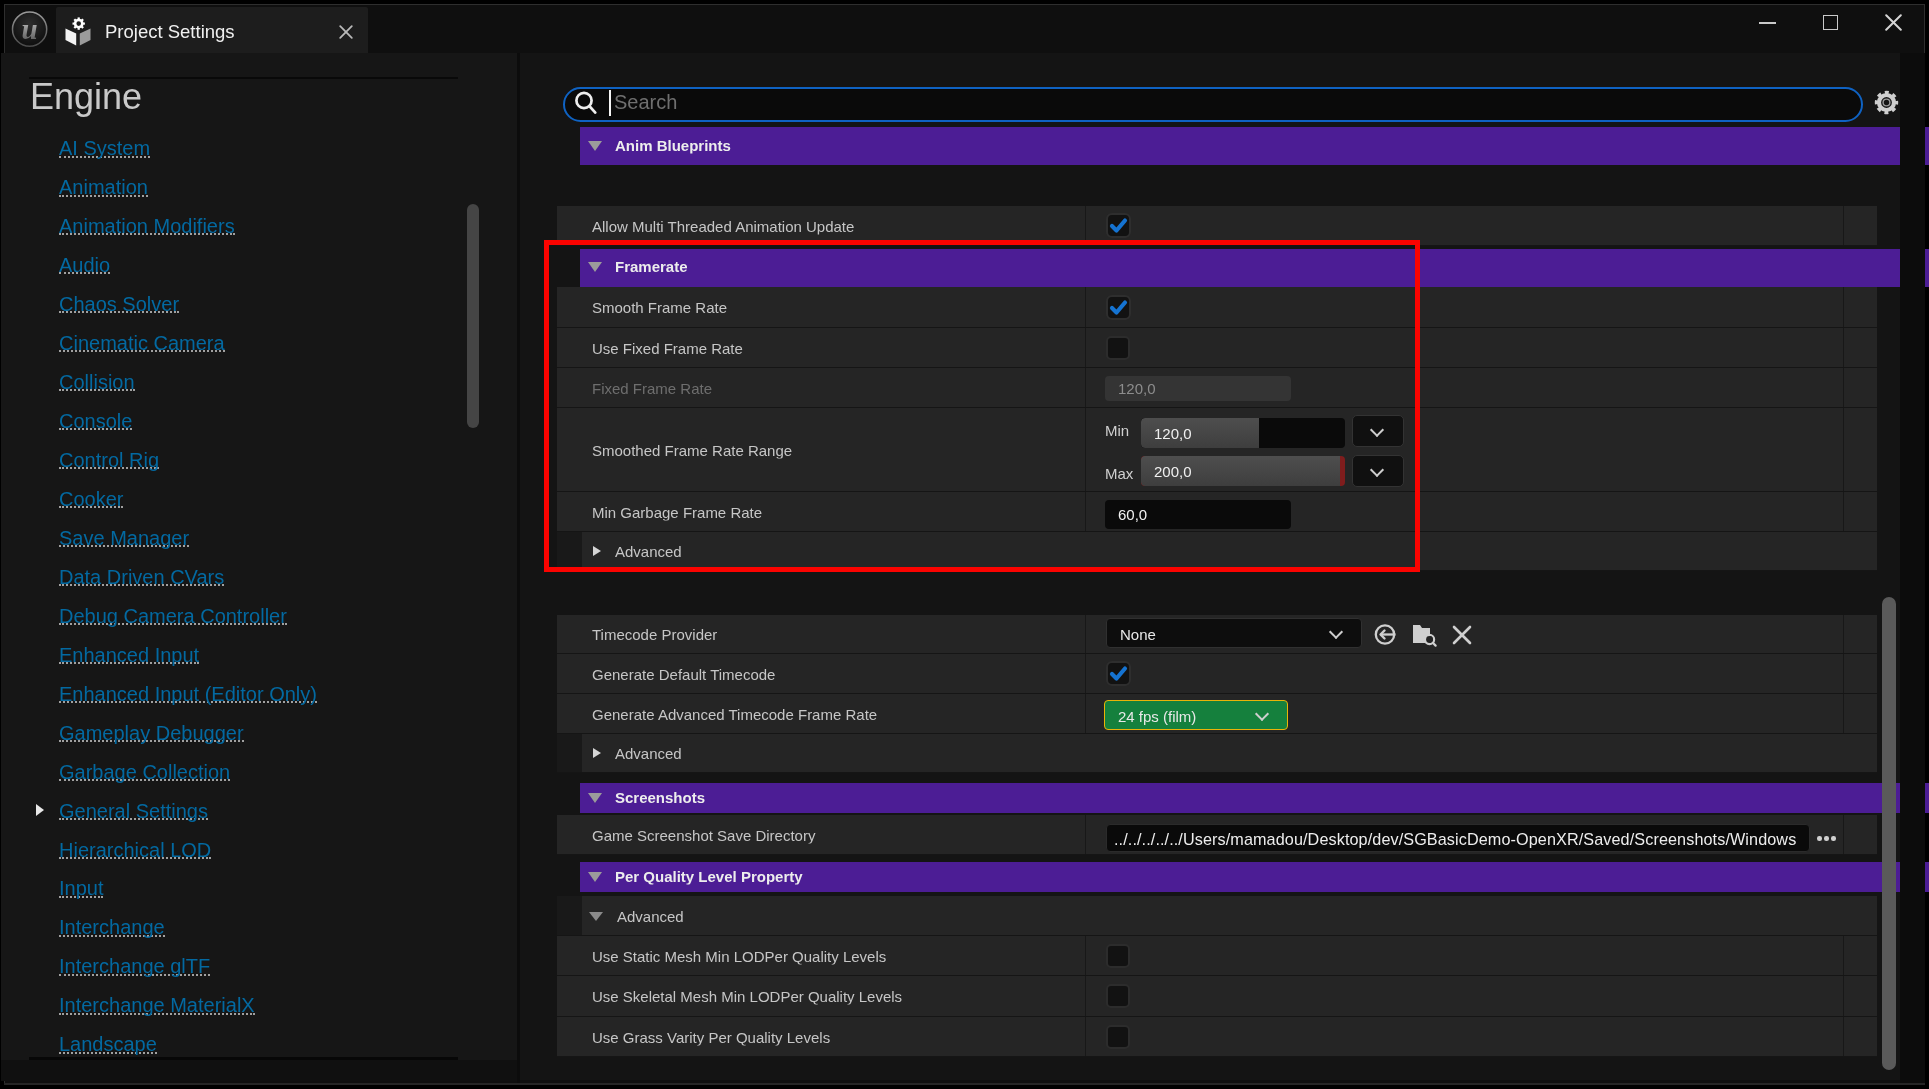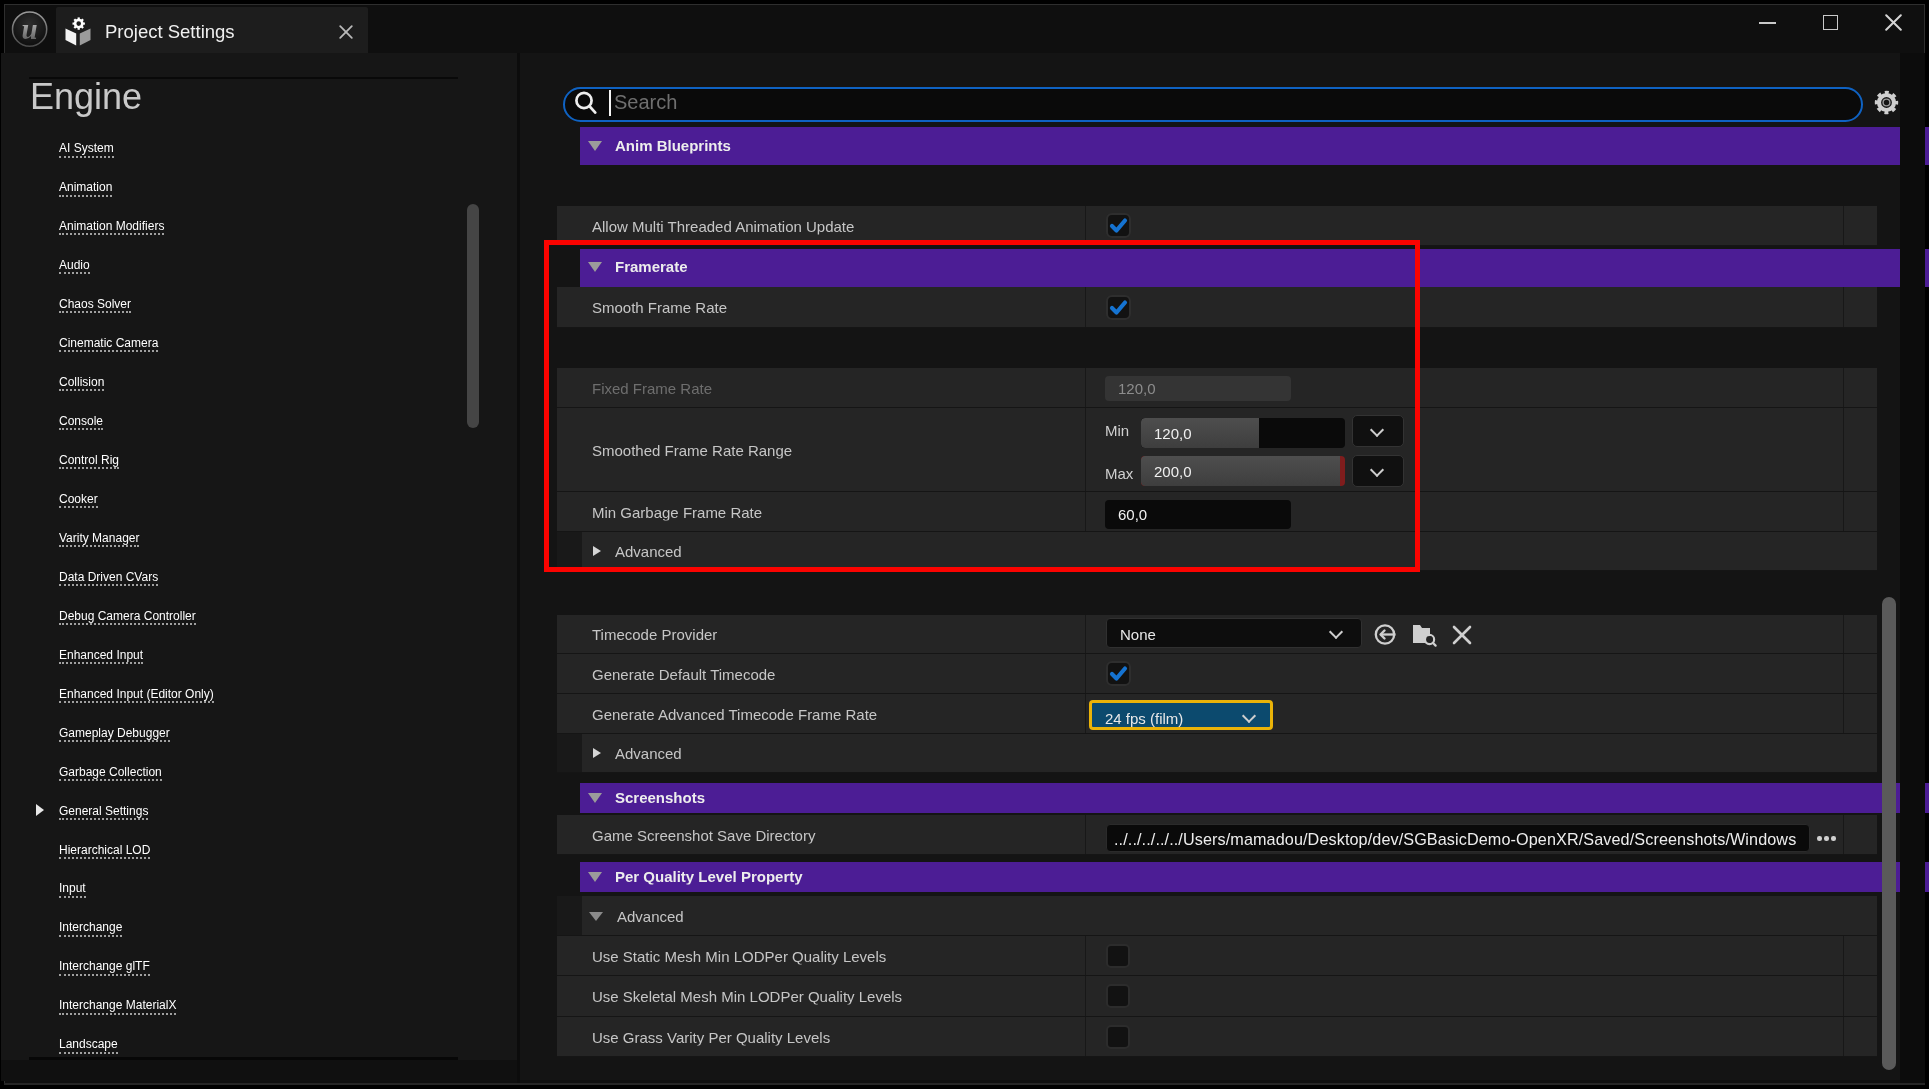--- a/index.html
+++ b/index.html
@@ -11,7 +11,7 @@
  background:#0f0f0f;border:1px solid #2e2e2e}
 .side{position:absolute;left:1px;top:53px;width:516px;height:1027px;background:#161616}
 .main{position:absolute;left:517px;top:53px;width:1399px;height:1027px;background:#141414}
-.navlink{position:absolute;left:59px;color:#ffffff;font-size:12px;
+.navlink{position:absolute;left:59px;color:#0369a1;font-size:20px;
  border-bottom:2px dotted #a0a0a0;line-height:17px;height:17.5px;white-space:nowrap}
 .hdr{position:absolute;left:580px;width:1516px;background:#4c1d95}
 .hdrt{position:absolute;left:35px;top:50%;transform:translateY(-50%);

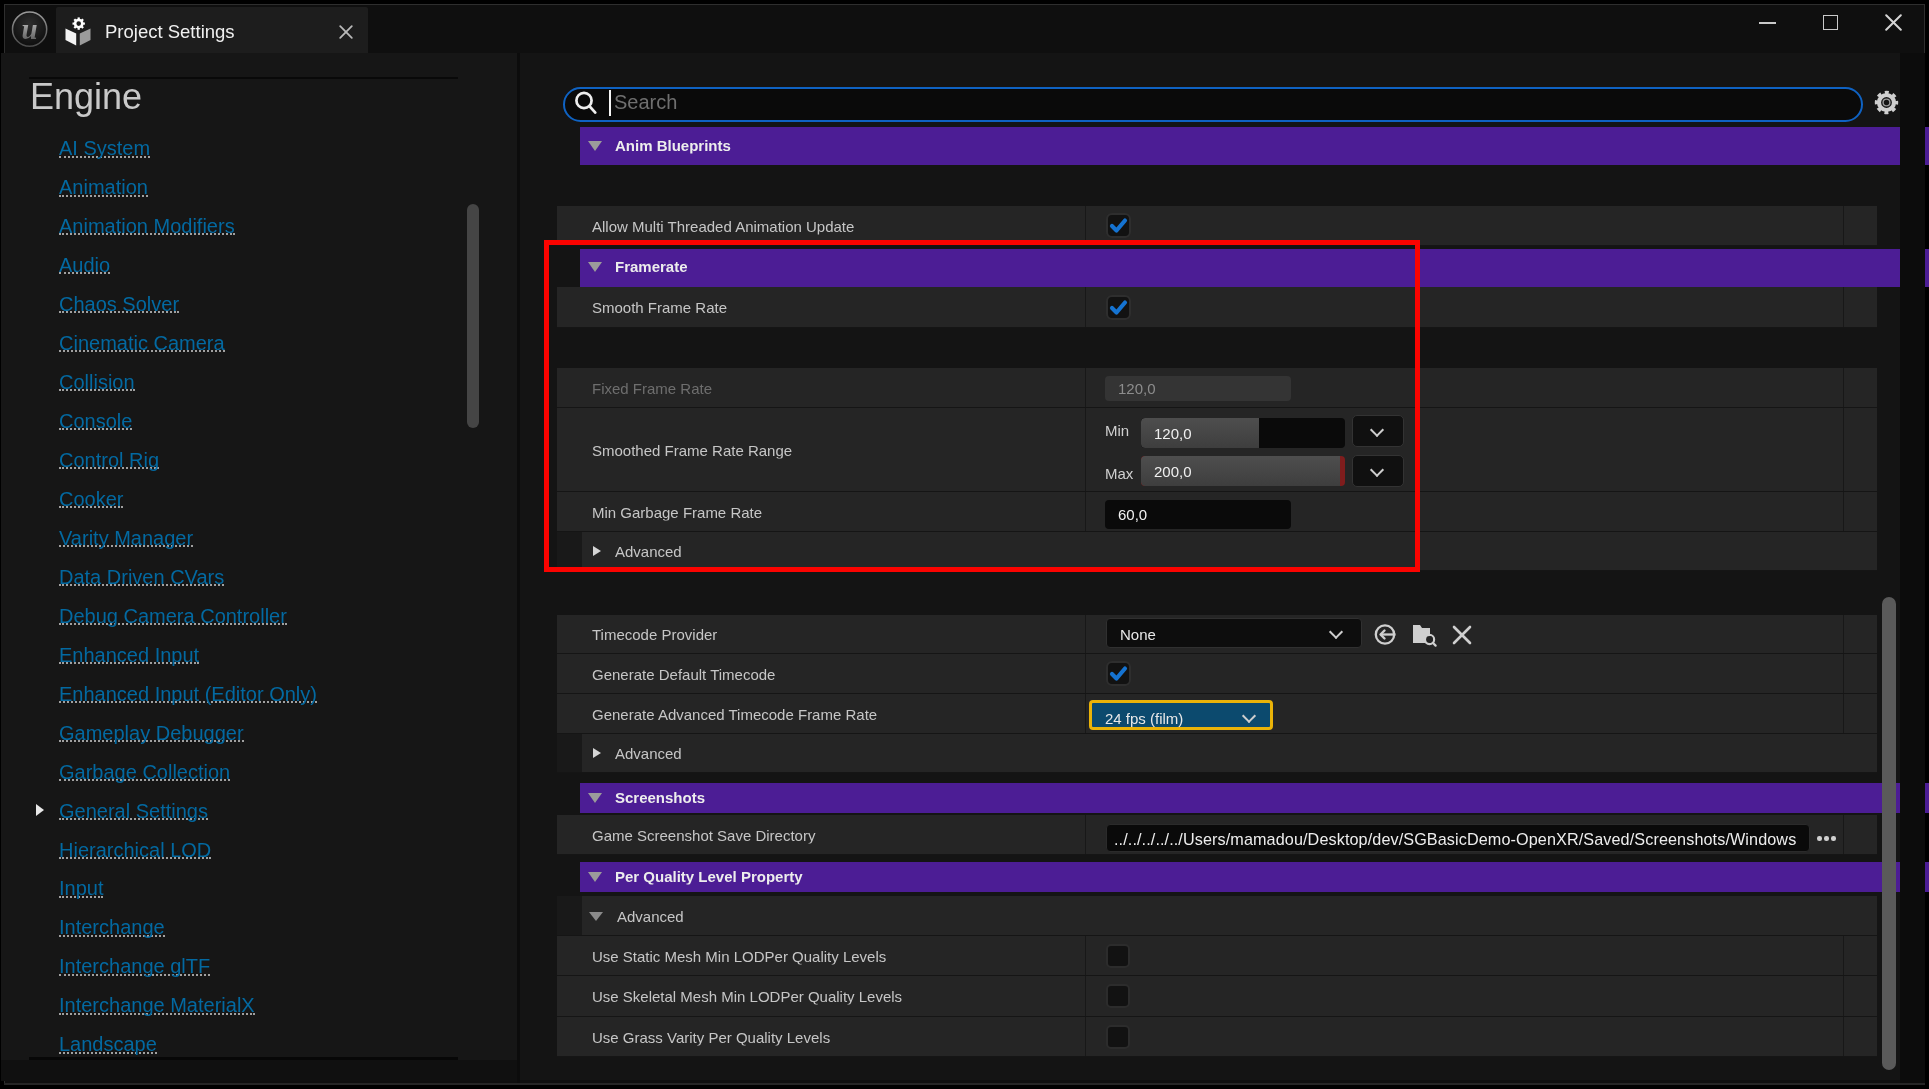--- a/index.html
+++ b/index.html
@@ -162,6 +162,12 @@
         <polyline points="6,13 10.5,17.5 19,7.5" fill="none" stroke="#1573d1" stroke-width="4.2" stroke-linecap="round" stroke-linejoin="round"></polyline>
       </svg>
     </div>
+<div class="row" style="top:328px;height:40px;border-bottom:1px solid #151515">
+      <div class="cdiv" style="left:528px"></div>
+      <div class="cdiv" style="left:1286px"></div>
+      <div class="lbl" style="">Use Fixed Frame Rate</div>
+      <span class="cb off" style="top:7.5px"></span>
+    </div>
 <div class="row" style="top:368px;height:40px;border-bottom:1px solid #151515">
       <div class="cdiv" style="left:528px"></div>
       <div class="cdiv" style="left:1286px"></div>

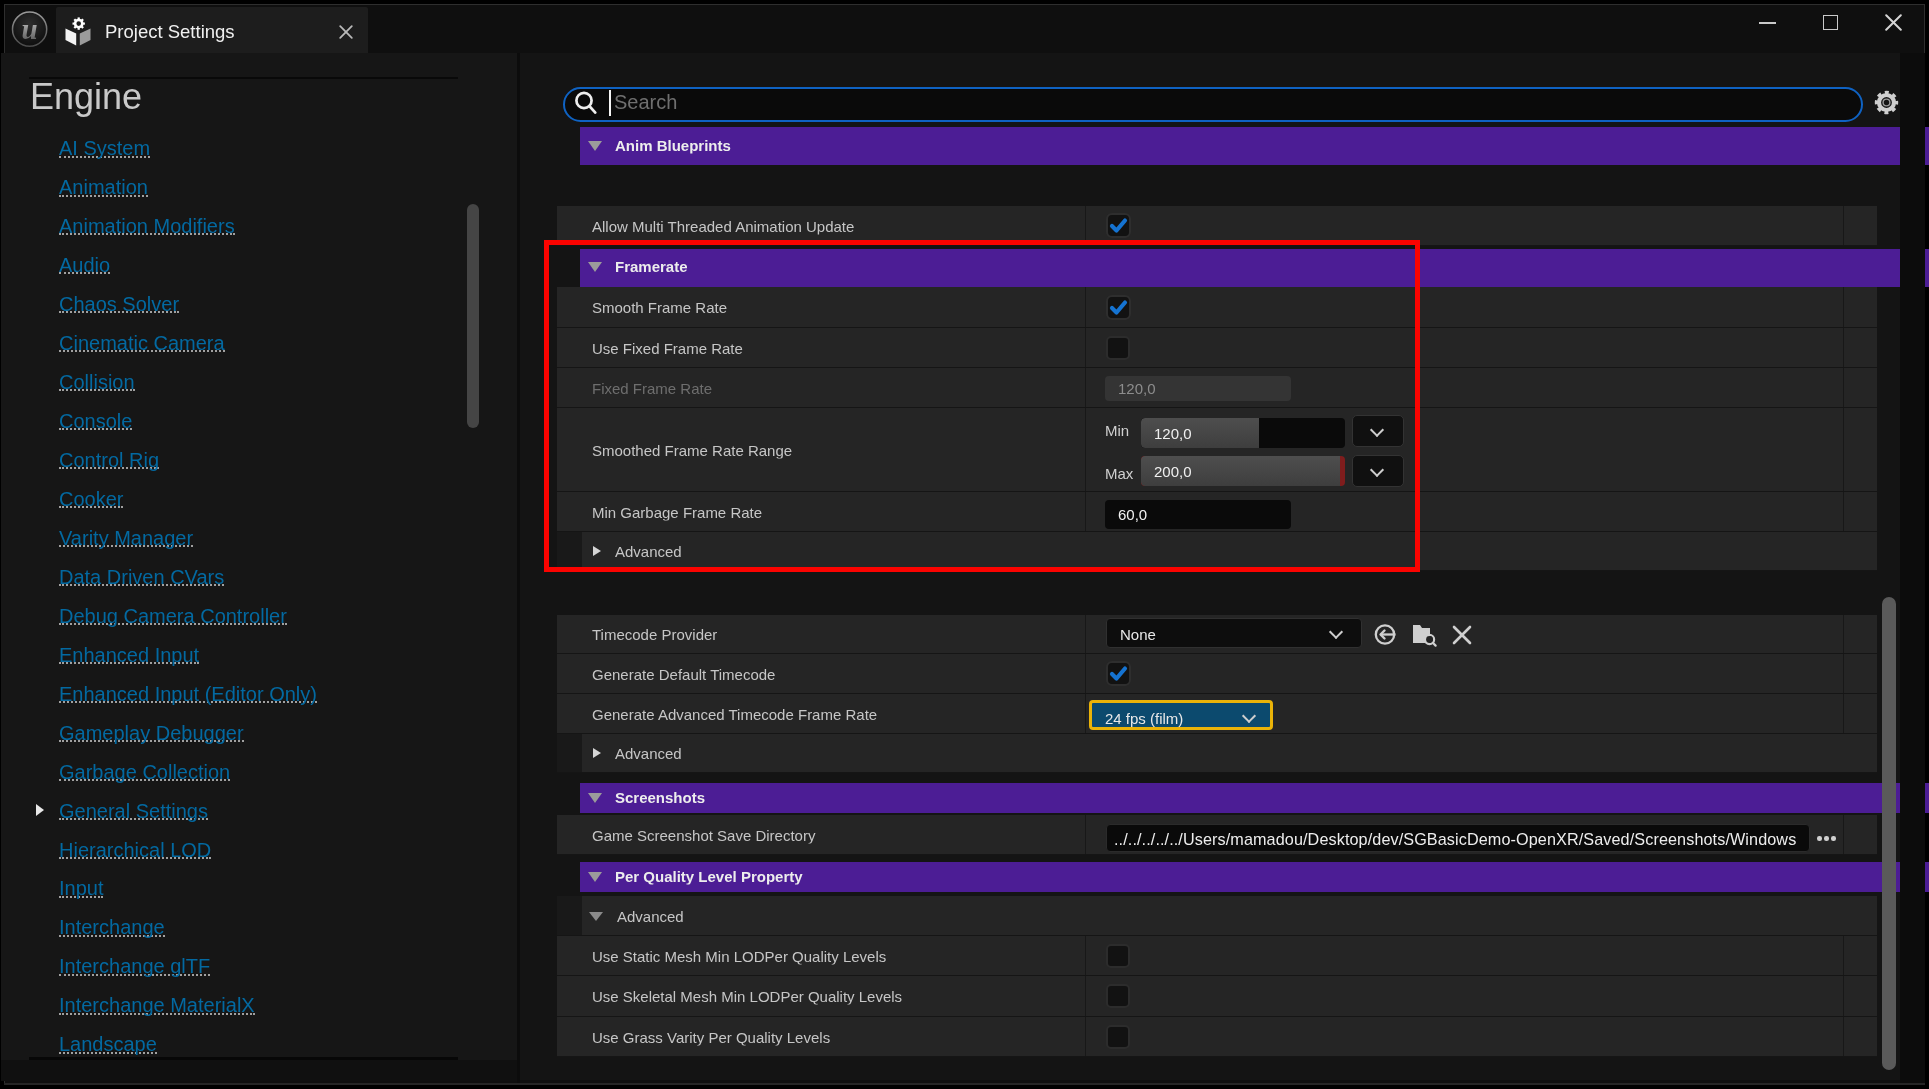--- a/index.html
+++ b/index.html
@@ -104,7 +104,7 @@
 <div class="navlink" style="top:412.8px">Console</div>
 <div class="navlink" style="top:451.8px">Control Rig</div>
 <div class="navlink" style="top:490.7px">Cooker</div>
-<div class="navlink" style="top:529.7px">Varity Manager</div>
+<div class="navlink" style="top:529.7px">Save Manager</div>
 <div class="navlink" style="top:568.7px">Data Driven CVars</div>
 <div class="navlink" style="top:607.6px">Debug Camera Controller</div>
 <div class="navlink" style="top:646.6px">Enhanced Input</div>

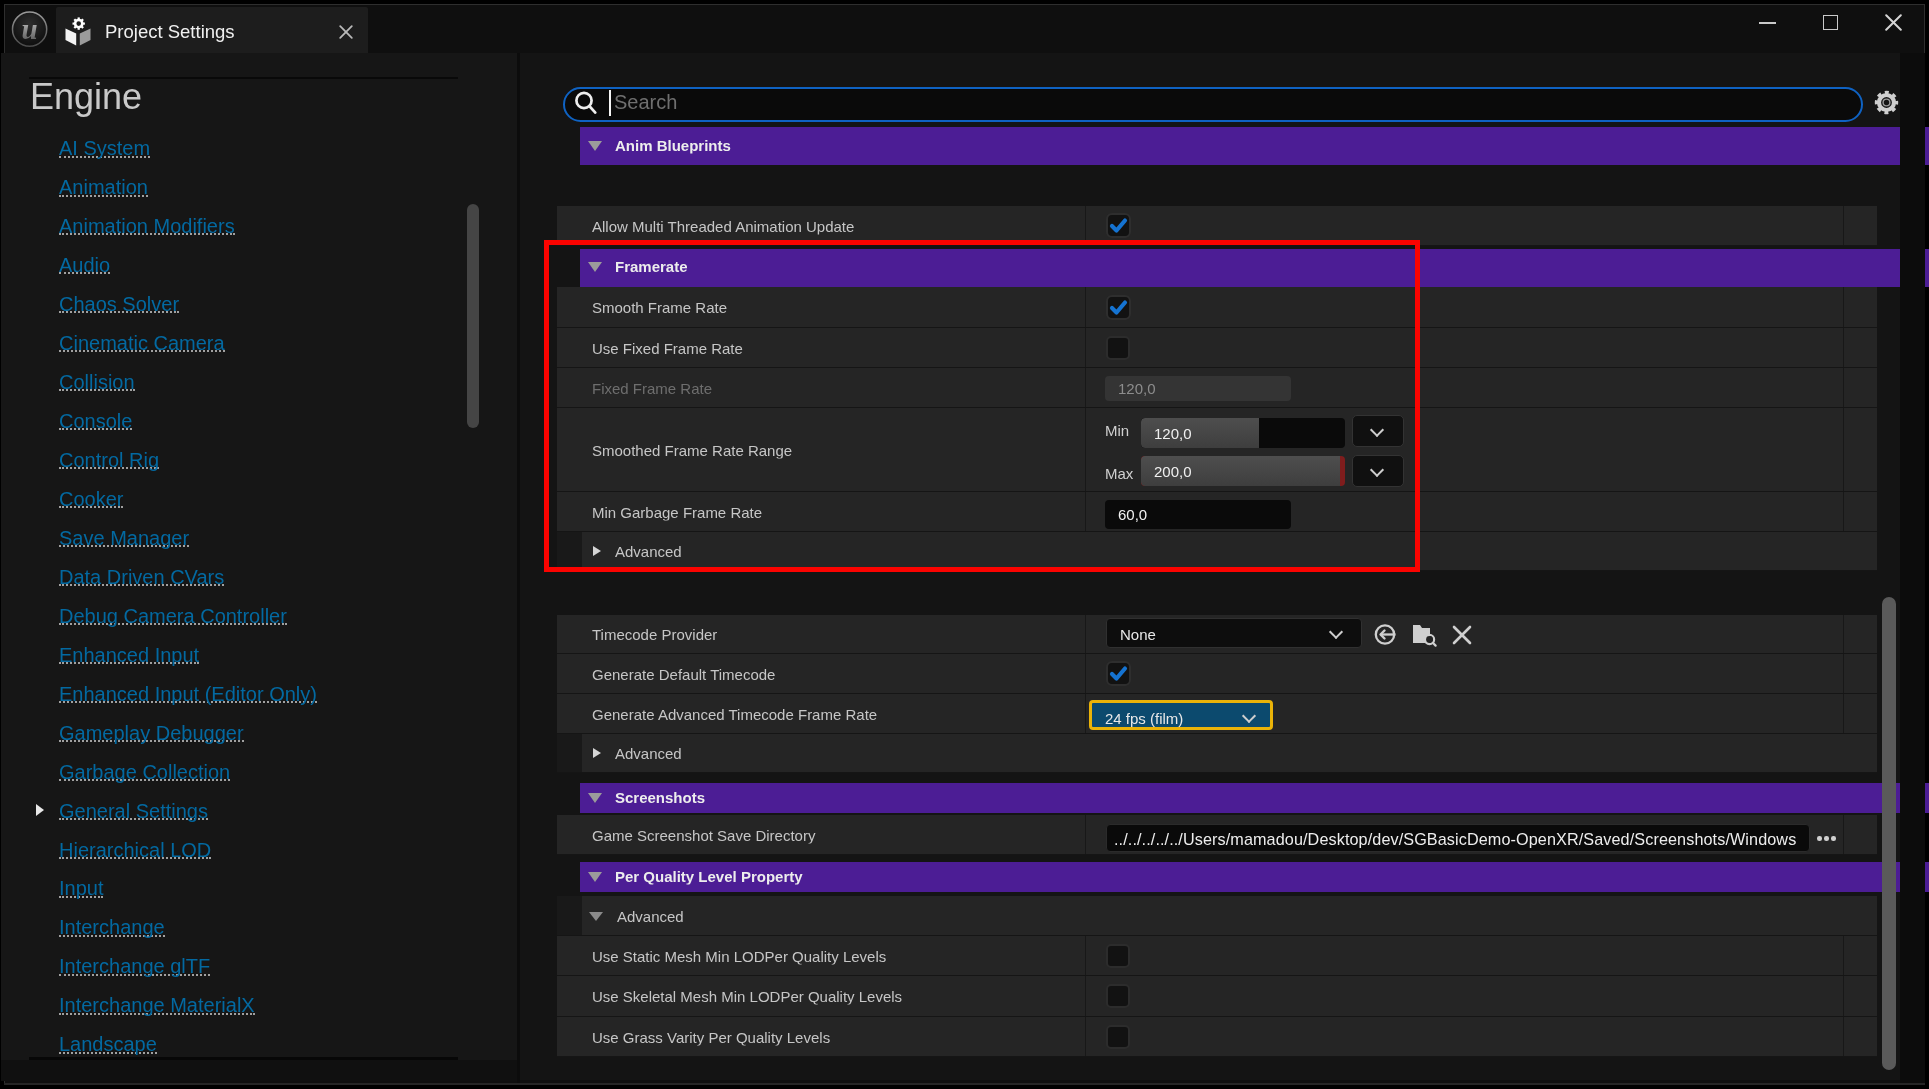--- a/index.html
+++ b/index.html
@@ -246,7 +246,7 @@
       <div class="cdiv" style="left:528px"></div>
       <div class="cdiv" style="left:1286px"></div>
       <div class="lbl" style="">Generate Advanced Timecode Frame Rate</div>
-      <div class="abs" style="left:532px;top:6px;width:184px;height:30px;background:#0c4a6e;border:3px solid #eab308;border-radius:4px">
+      <div class="abs" style="left:547px;top:6px;width:184px;height:30px;background:#15803d;border:1px solid #eab308;border-radius:4px">
         <div class="abs" style="left:13px;top:7px;color:#e8e8e8;font-size:15px">24 fps (film)</div>
         <span class="chev" style="position:absolute;left:152px;top:8px"></span>
       </div>

